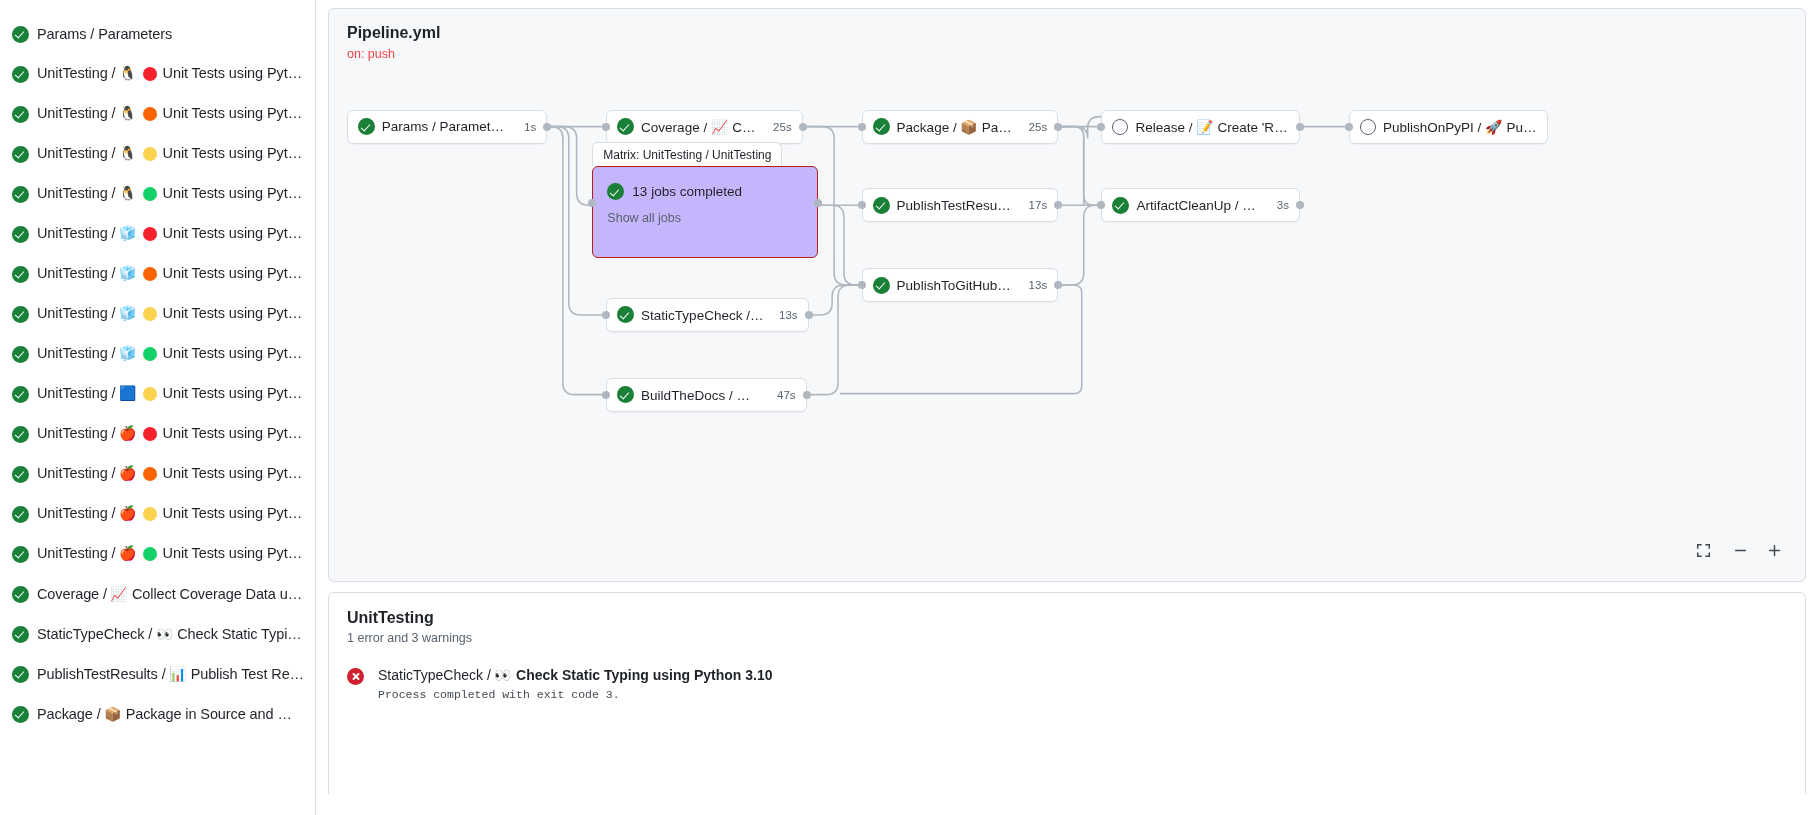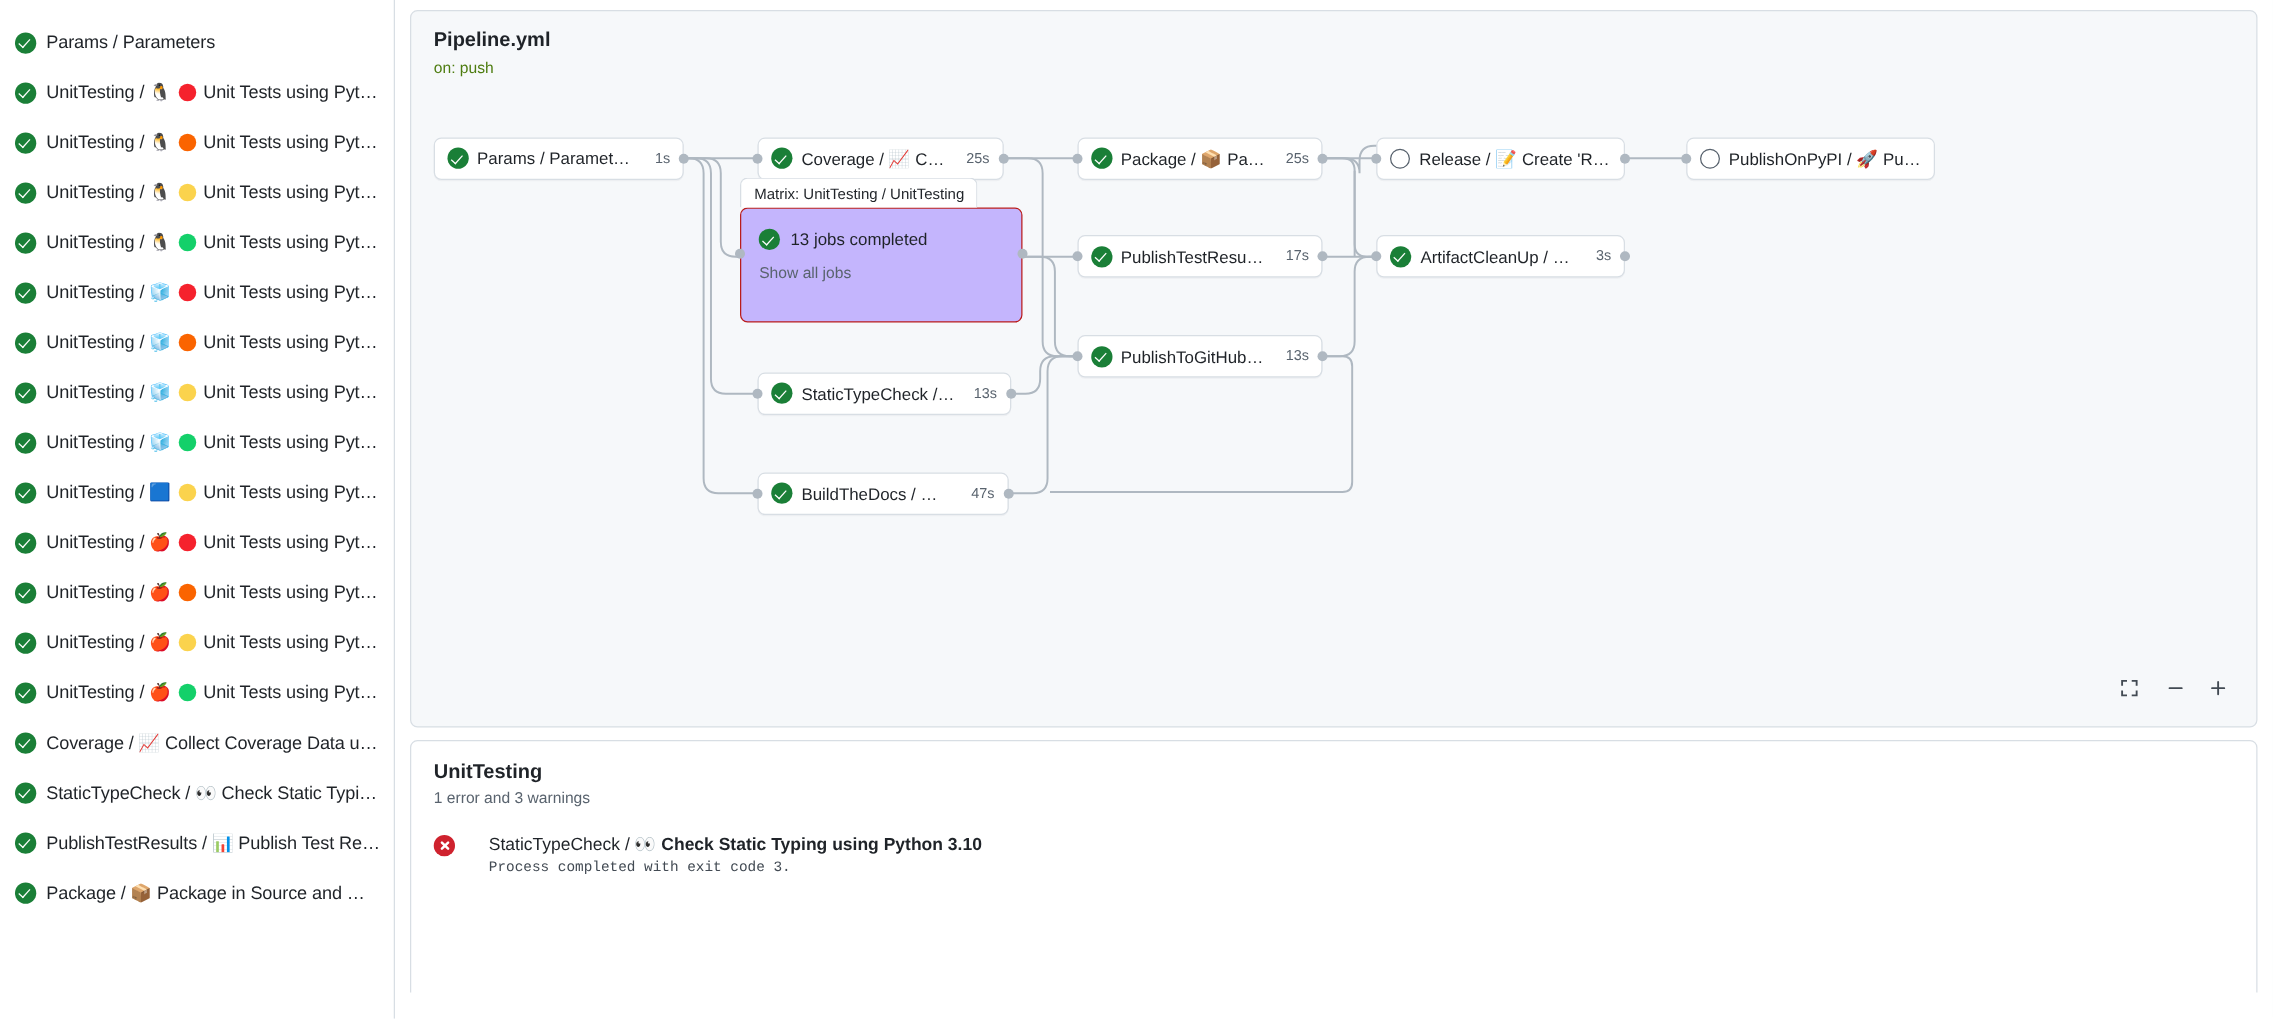--- a/index.html
+++ b/index.html
@@ -94,7 +94,7 @@
   }
   .graph-sub {
     font-size: 12.5px;
-    color: #4d7c0f;
+    color: #ef4444;
     margin-top: 3px;
   }
 

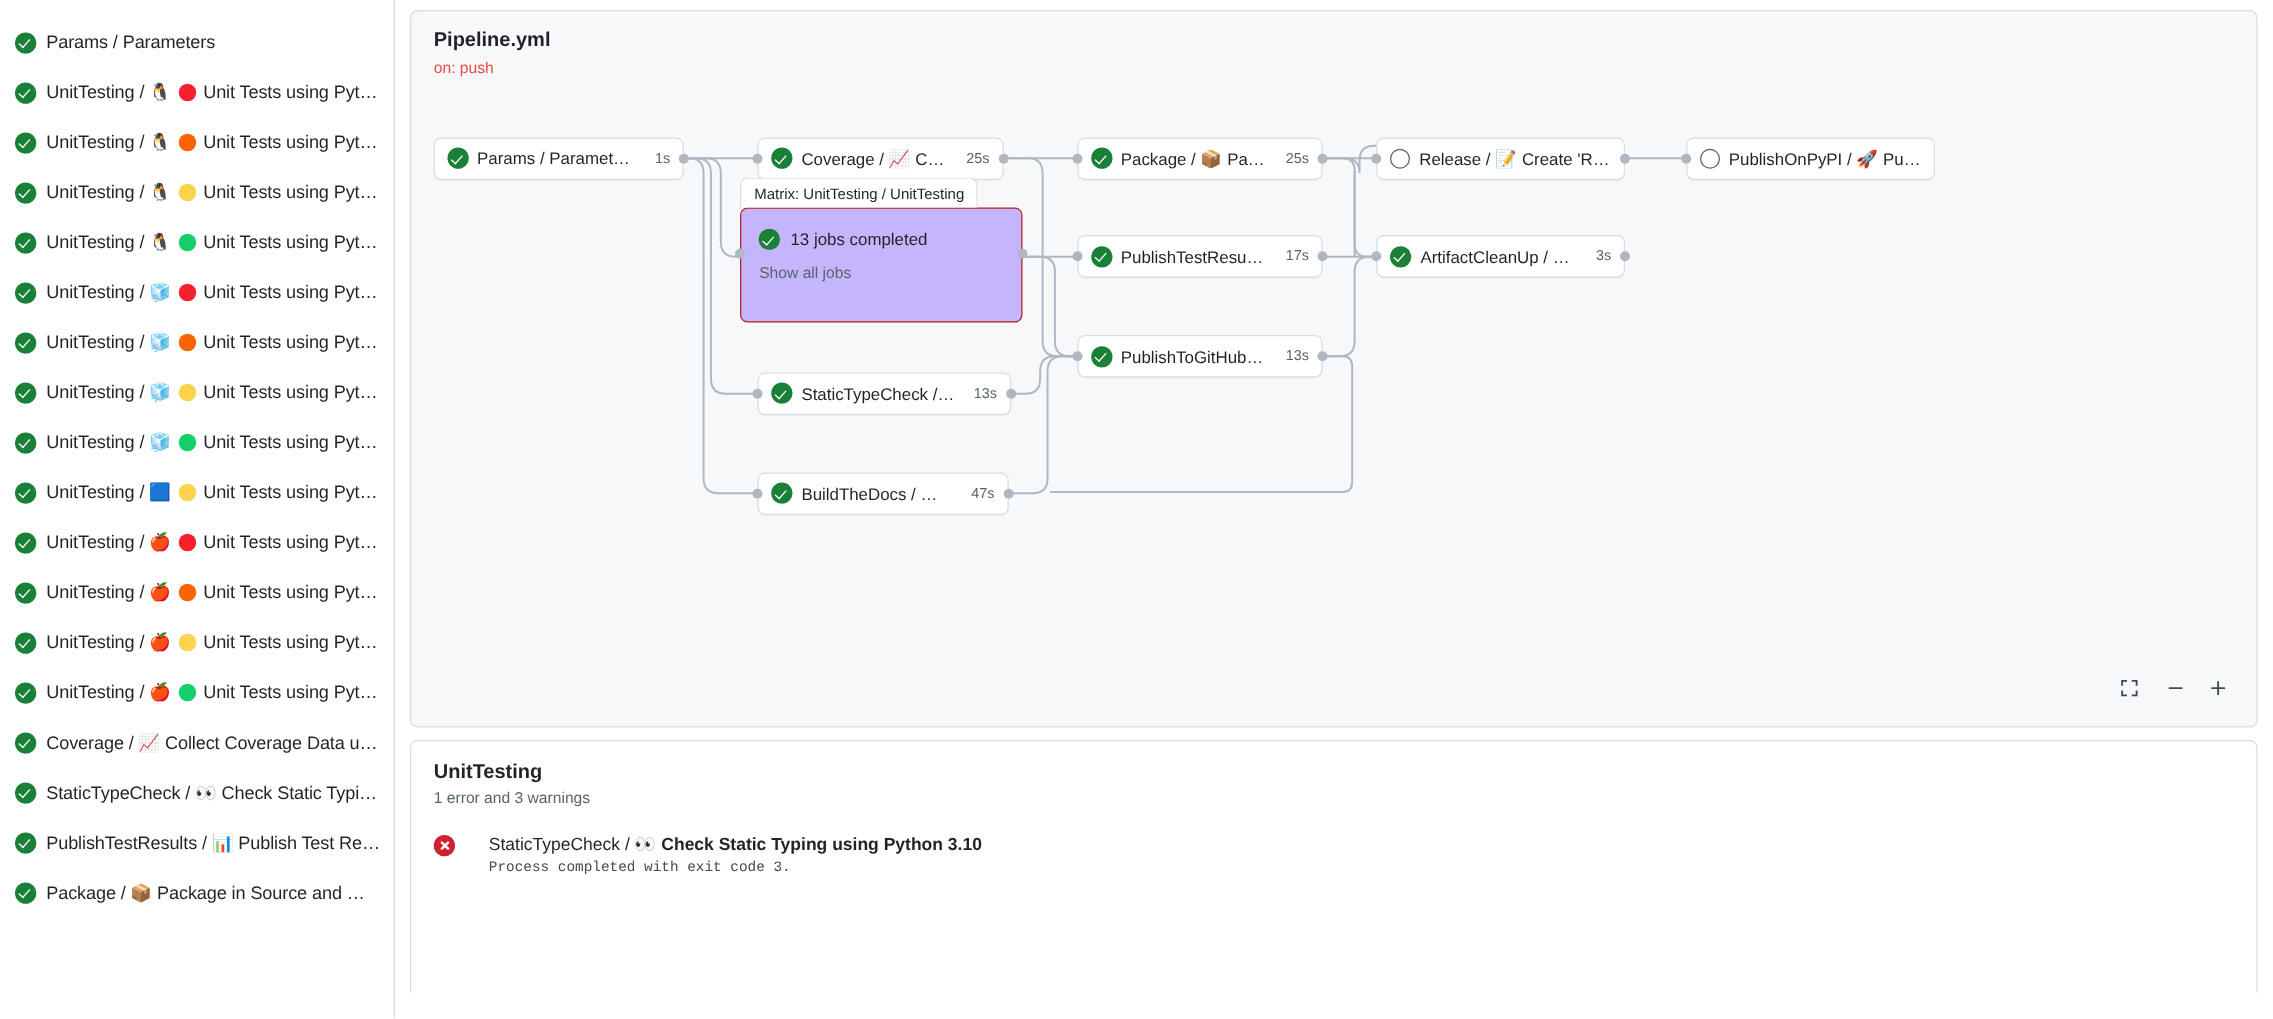--- a/index.html
+++ b/index.html
@@ -207,7 +207,7 @@
   }
   .ann-title { font-size: 16px; font-weight: 600; color: #1f2328; }
   .ann-sub { font-size: 12.5px; color: #59636e; margin-top: 4px; }
-  .ann-item { display: flex; gap: 26px; margin-top: 22px; }
+  .ann-item { display: flex; gap: 13px; margin-top: 22px; }
   .ann-ic { width: 18px; min-width: 18px; height: 18px; margin-top: 1px; position: relative; }
   .ic-err {
     width: 17px; height: 17px; border-radius: 50%;

